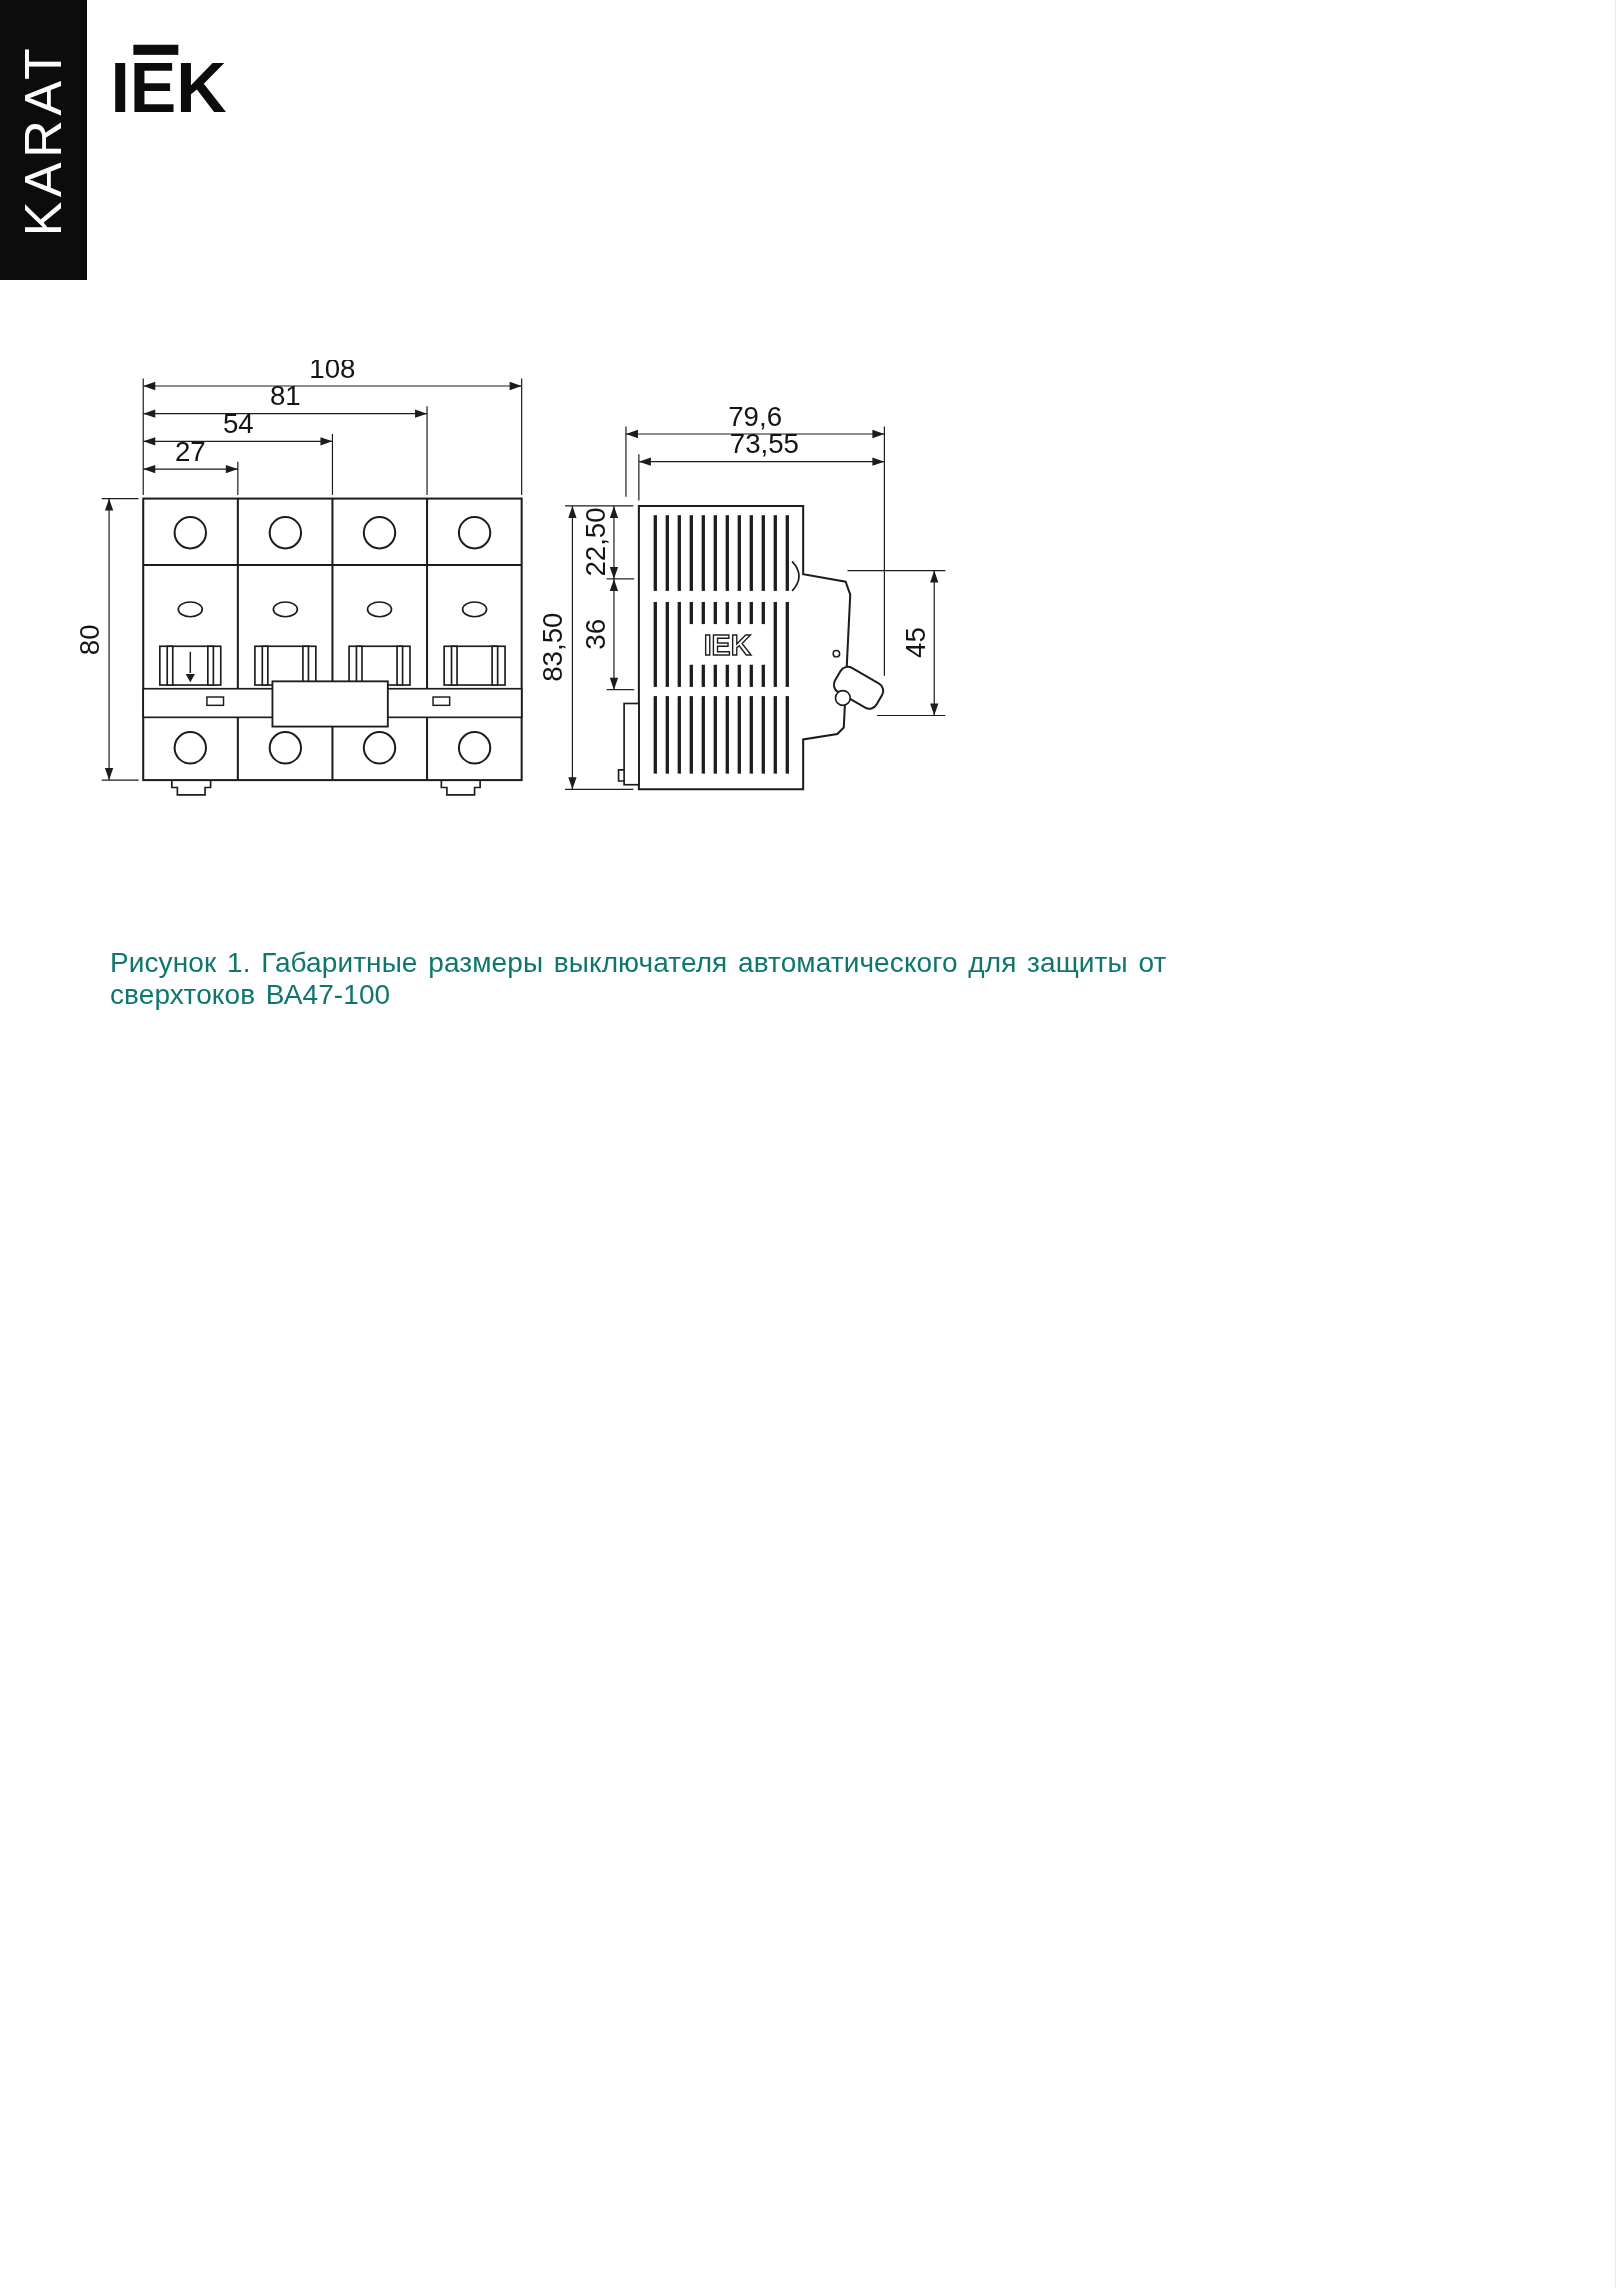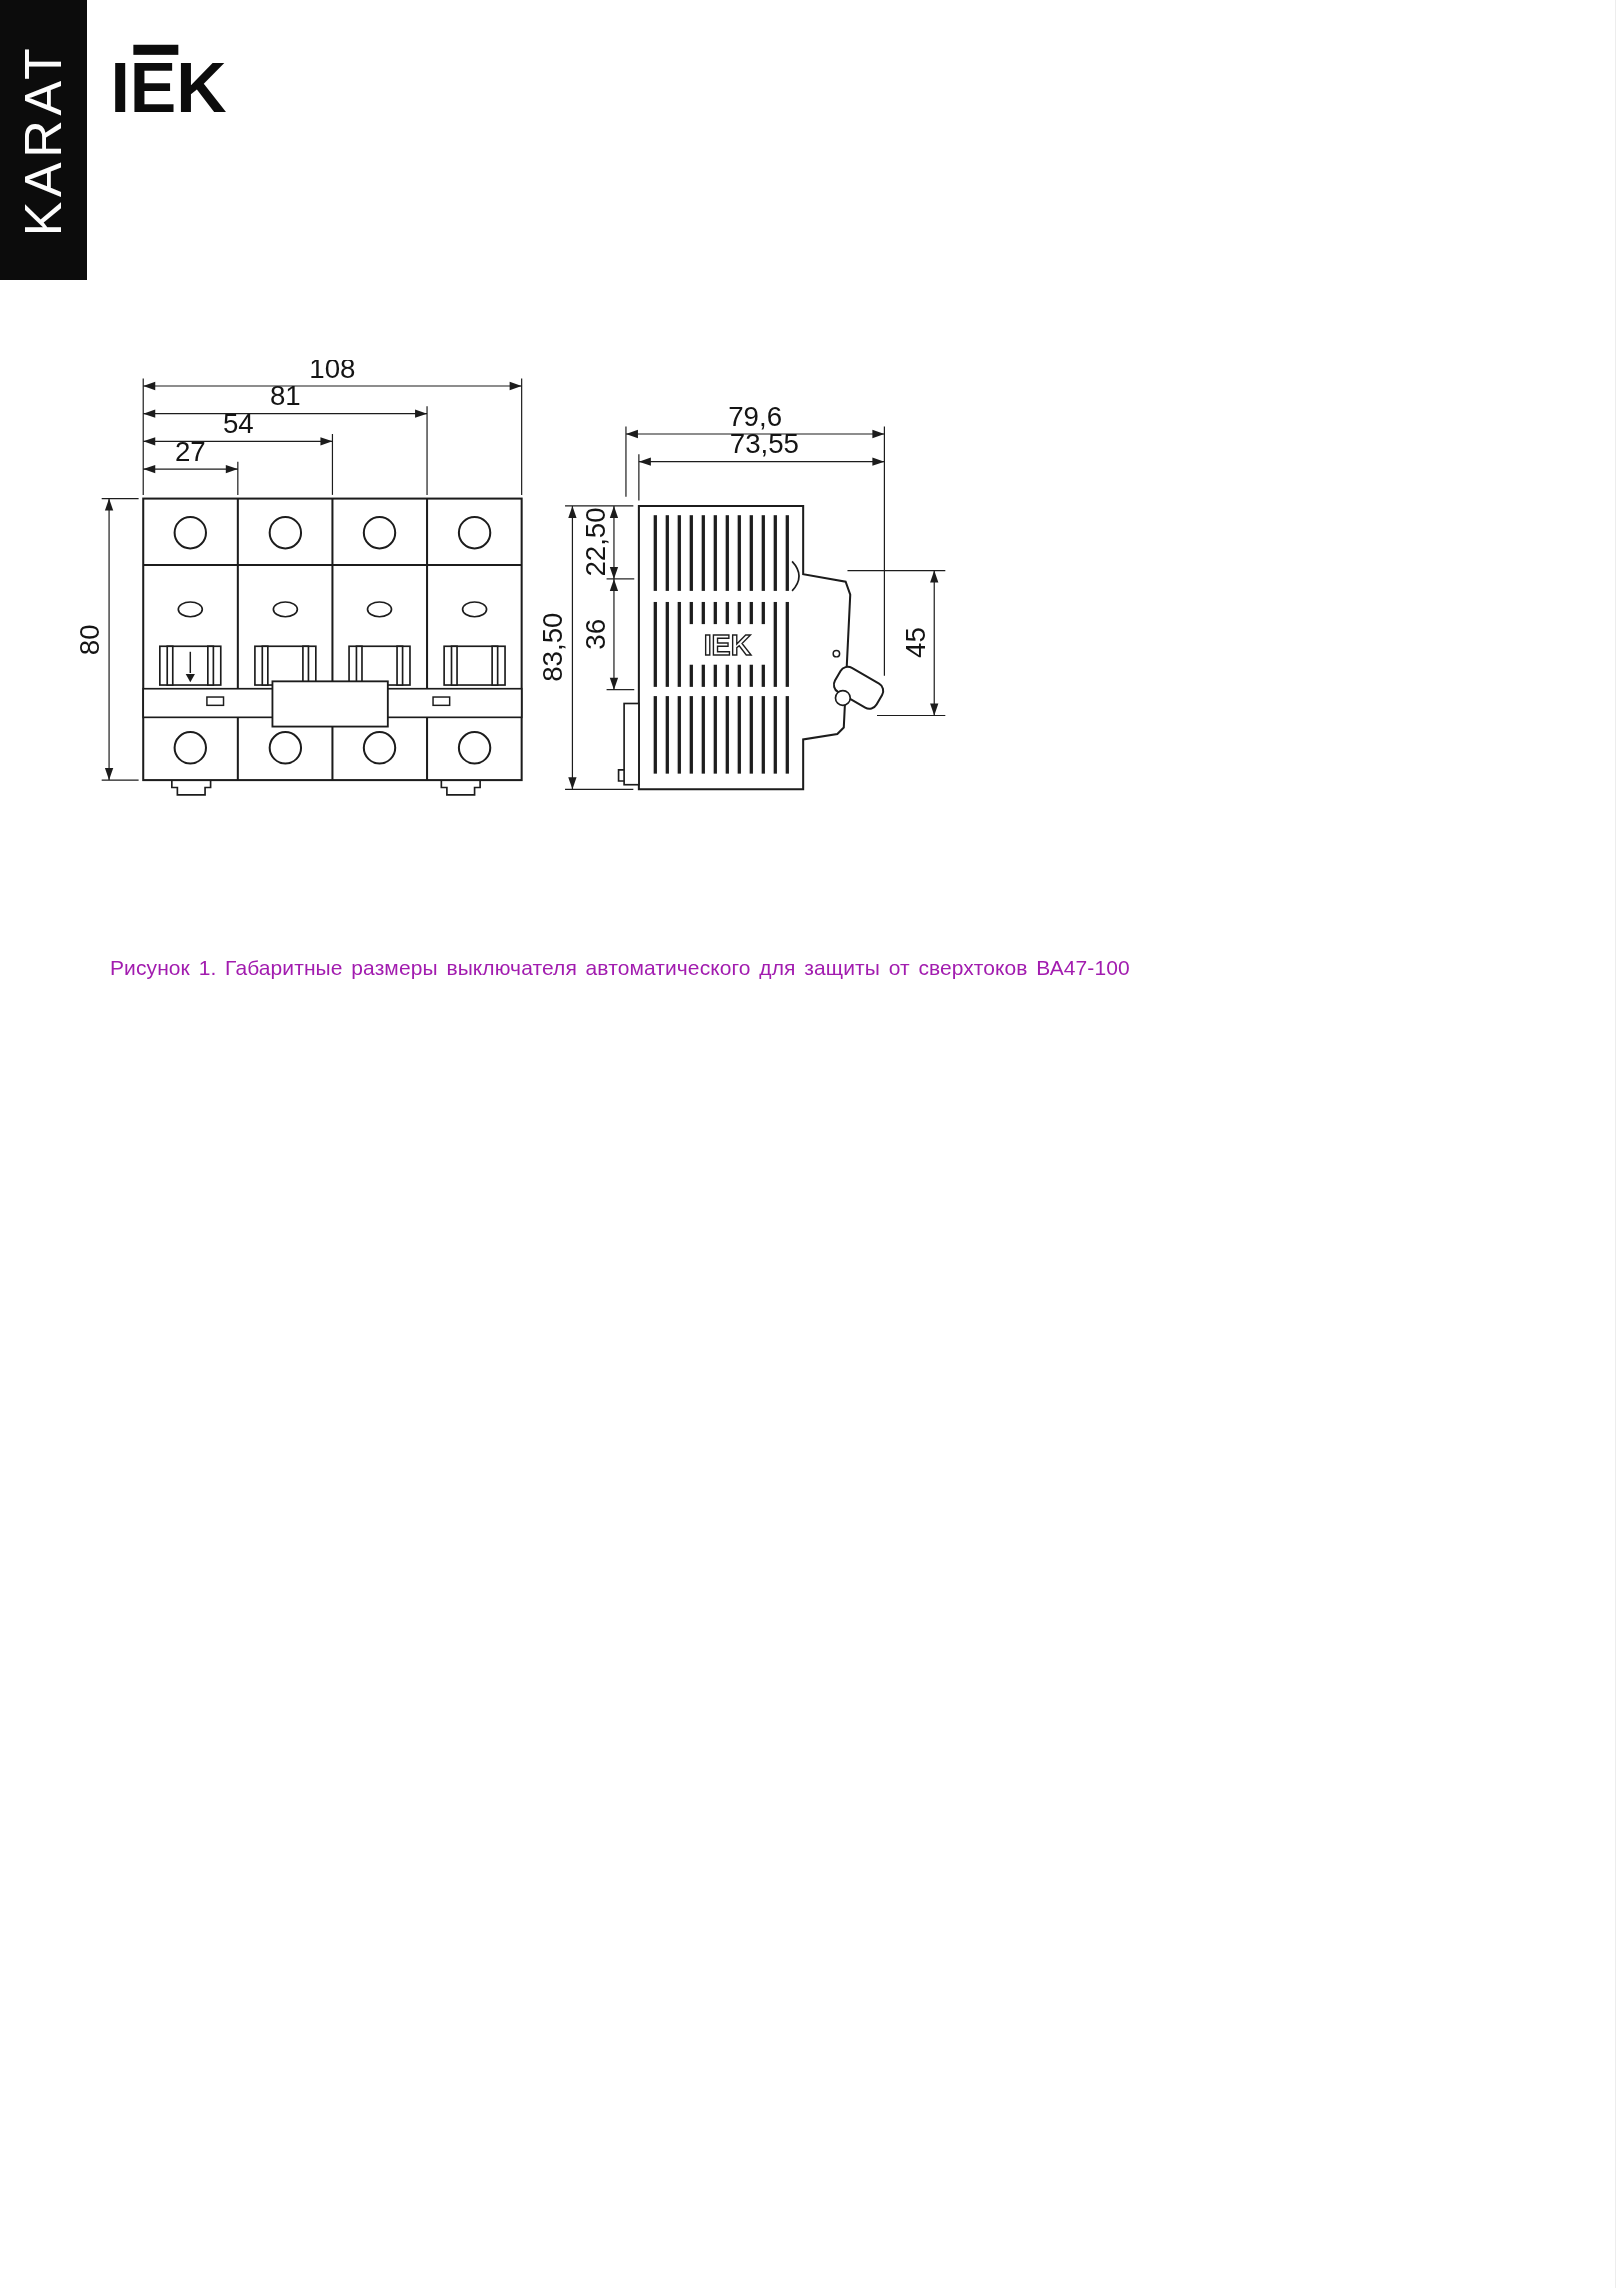--- a/index.html
+++ b/index.html
@@ -21,7 +21,7 @@
   .drawing { position:absolute; left:74px; top:360px; width:923px; height:471px; }
   .caption {
     position:absolute; left:110px; top:947px; width:1200px;
-    font-size:21px; color:#a21caf; word-spacing:2.8px; letter-spacing:0.1px;margin-top:9px;
+    font-size:28px; color:#0f766e; word-spacing:2.8px; letter-spacing:0.1px;
   }
   svg { display:block; }
   .dim-label { font-family:"Liberation Sans", sans-serif; }

